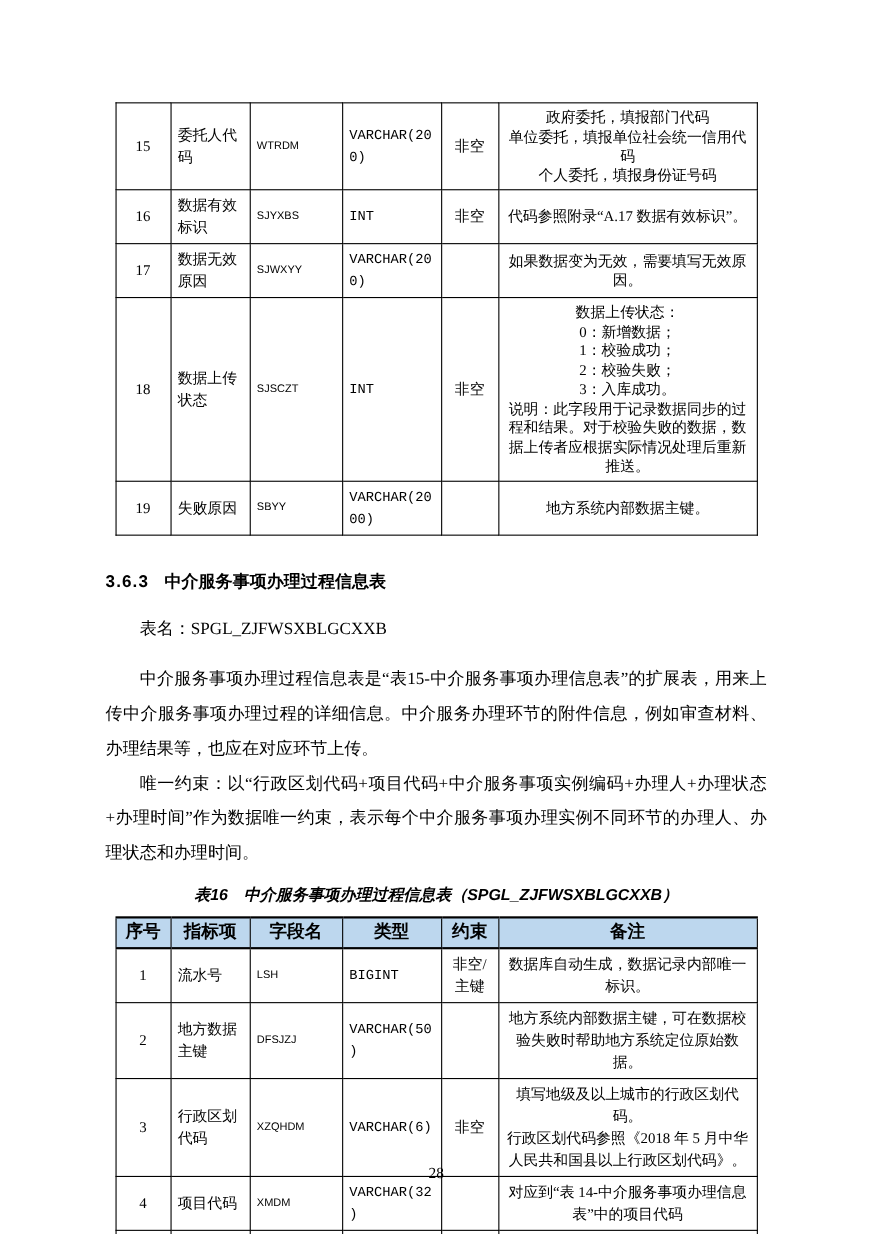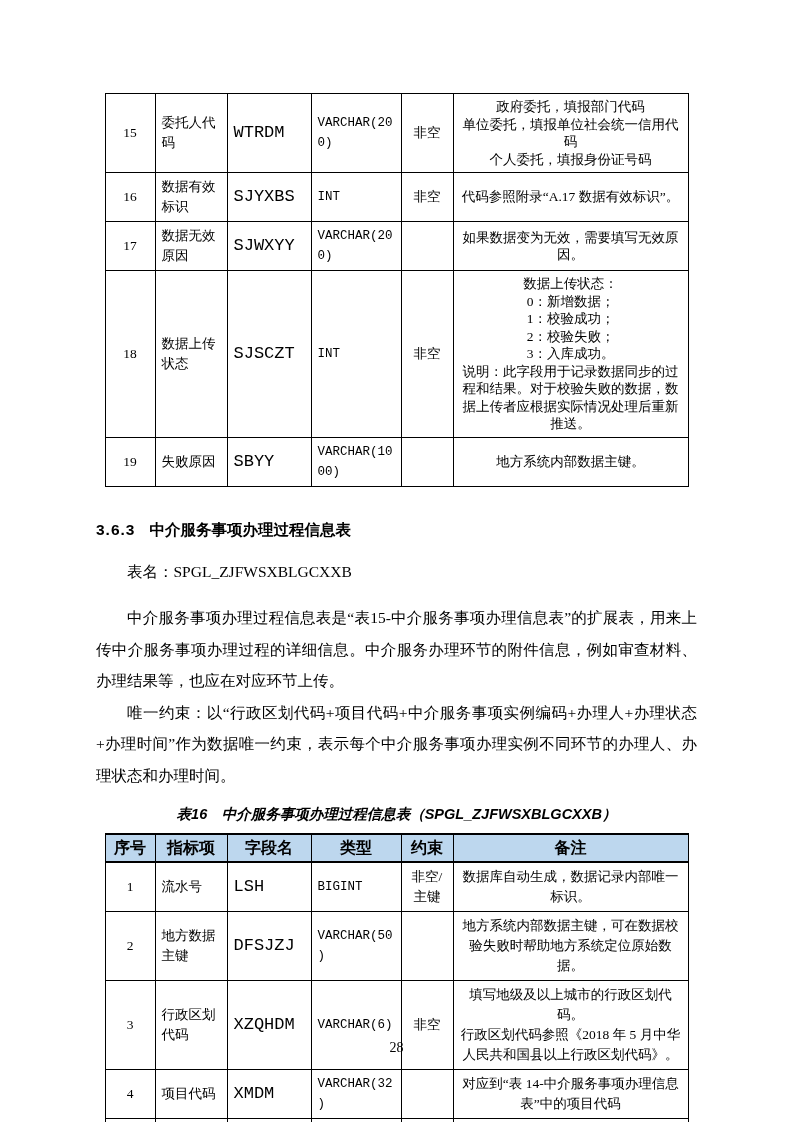--- a/index.html
+++ b/index.html
@@ -33,7 +33,7 @@
   }
   td.cell-no        { text-align: center; line-height: 20px; }
   td.cell-indicator { text-align: left;  line-height: 20px; }
-  td.cell-field     { text-align: left;  line-height: 20px; font-family: Liberation Mono, monospace; font-size: 17px; }
+  td.cell-field     { text-align: left;  line-height: 20px; font-family: Liberation Sans, sans-serif; font-size: 10px; }
   td.cell-type      { text-align: left;  line-height: 20px; font-family: "Liberation Mono", monospace; font-size: 12.5px; }
   td.cell-constraint{ text-align: center; line-height: 20px; }
   td.cell-remark    { text-align: center;  white-space: pre-line; }

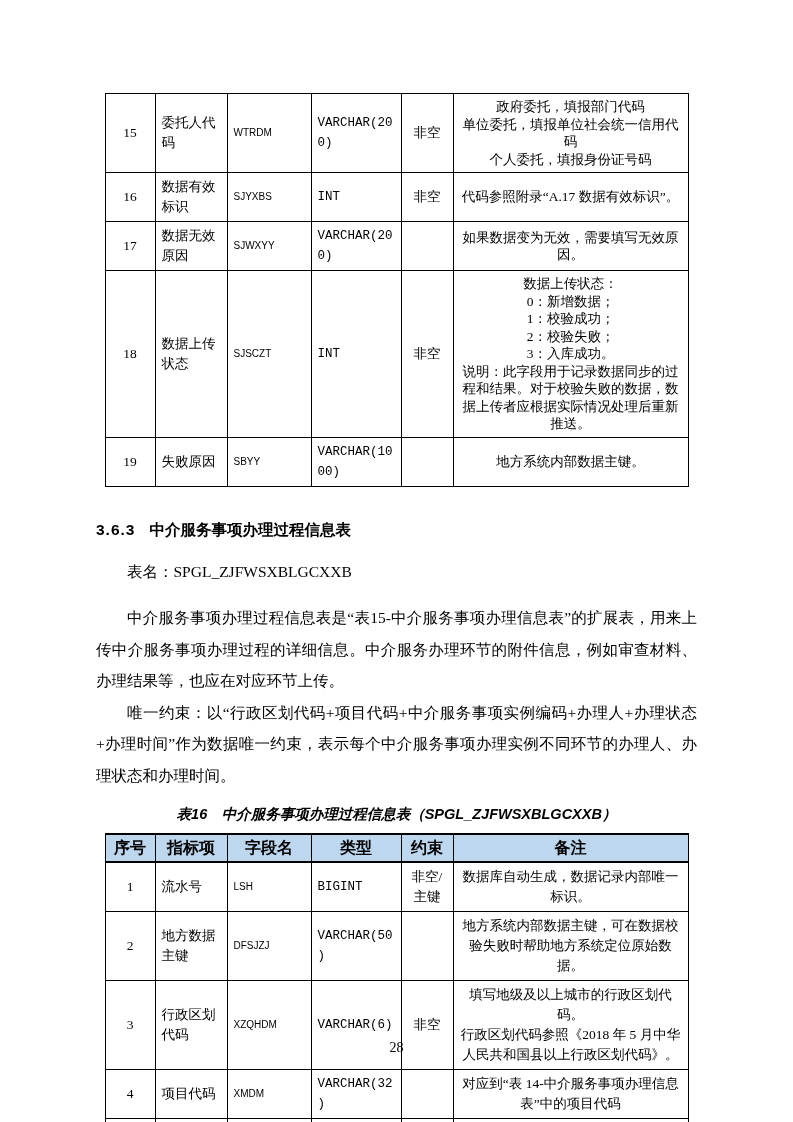--- a/index.html
+++ b/index.html
@@ -154,7 +154,7 @@
           <td class="cell-no">19</td>
           <td class="cell-indicator">失败原因</td>
           <td class="cell-field">SBYY</td>
-          <td class="cell-type">VARCHAR(1000)</td>
+          <td class="cell-type">VARCHAR(2000)</td>
           <td class="cell-constraint"></td>
           <td class="cell-remark">地方系统内部数据主键。</td>
         </tr>

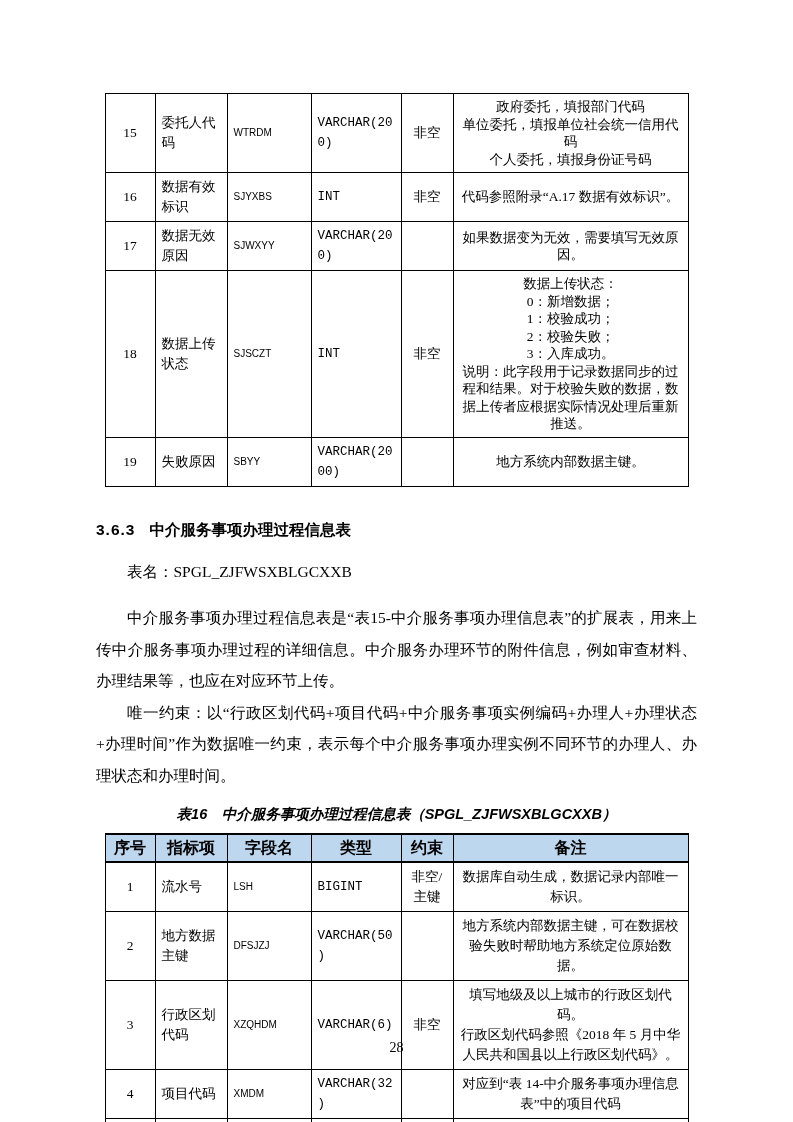--- a/index.html
+++ b/index.html
@@ -90,7 +90,7 @@
   .page-footer {
     position: absolute;
     left: 0; right: 0;
-    bottom: 66px;
+    bottom: 46px;
     text-align: center;
     font-size: 14px;
     font-family: "Liberation Serif", serif;

